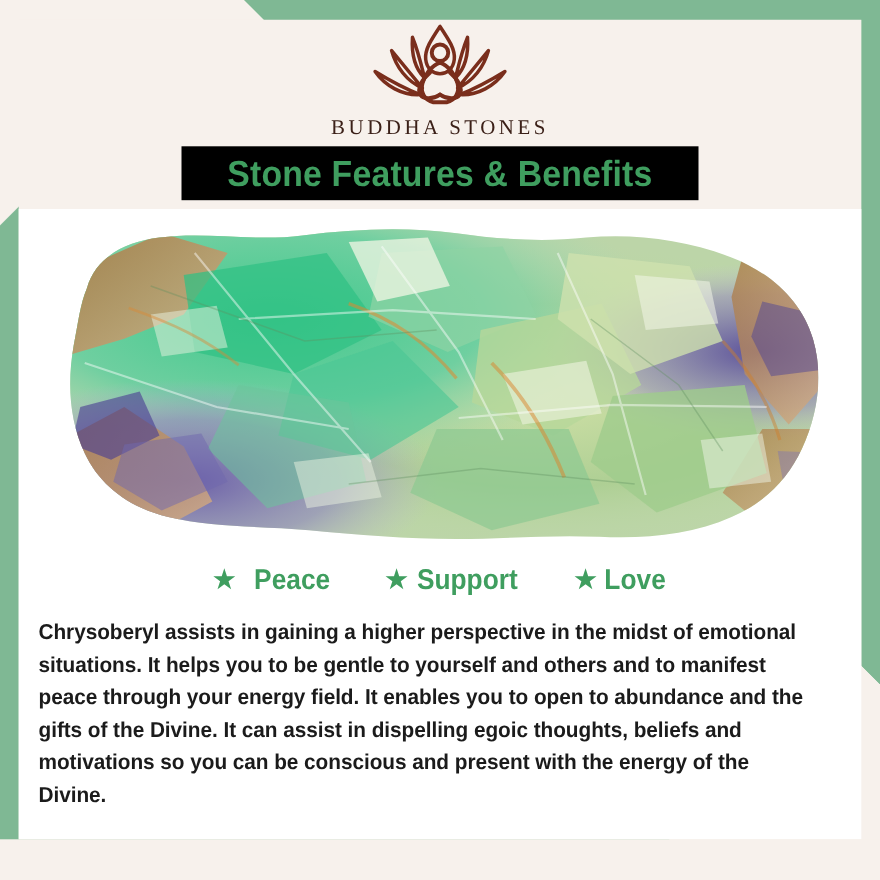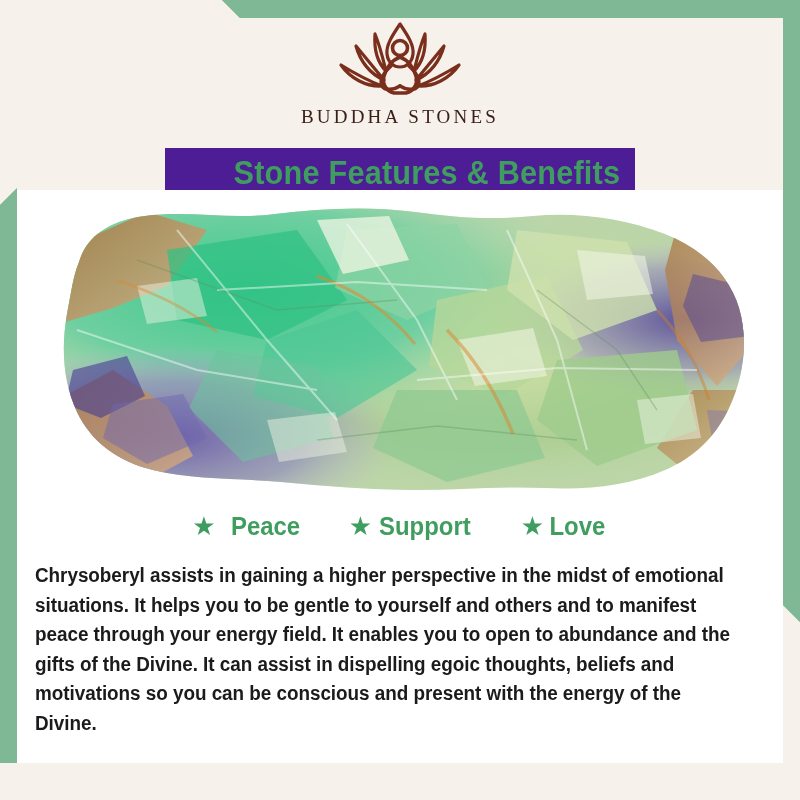--- a/index.html
+++ b/index.html
@@ -75,13 +75,13 @@
   .title-banner {
     position: absolute;
     left: 165px;
-    top: 148px;
+    top: 133px;
     width: 470px;
     height: 49px;
-    background: #4c1d95;
-    display: flex;
-    align-items: center;
-    justify-content: flex-end;
+    background: #000000;
+    display: flex;
+    align-items: center;
+    justify-content: center;
   }
   .title-text {
     font-family: "Liberation Sans Narrow", "Liberation Sans", sans-serif;

